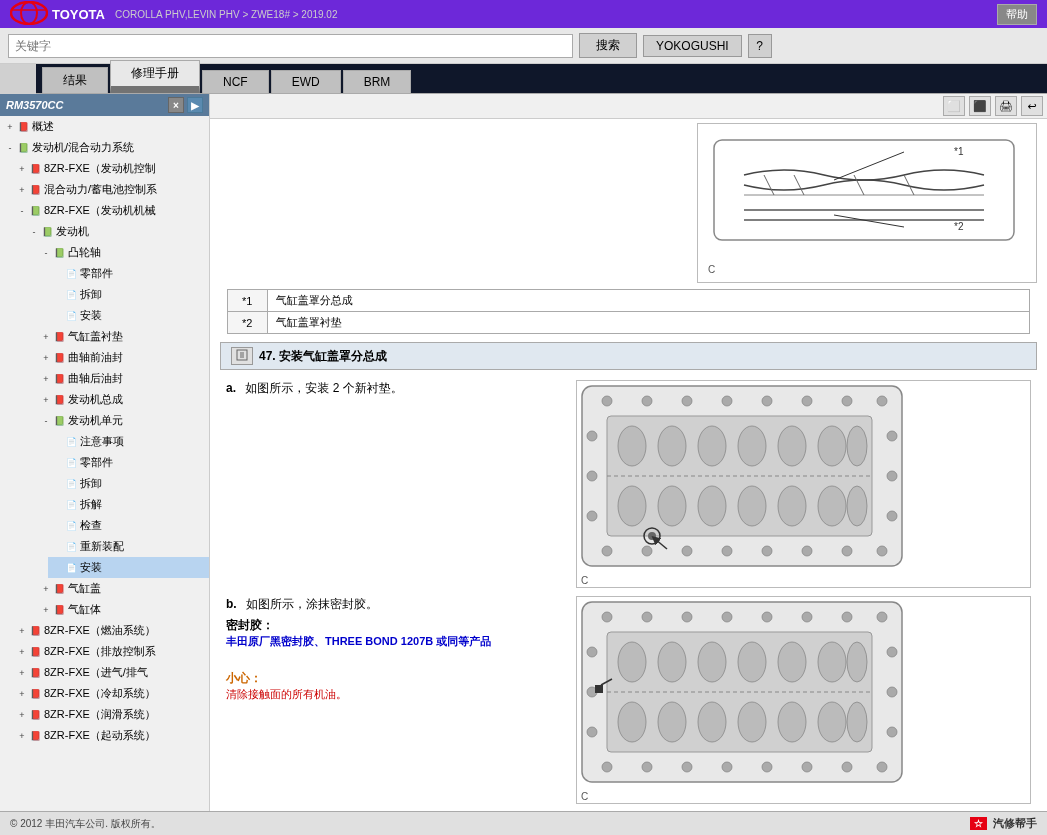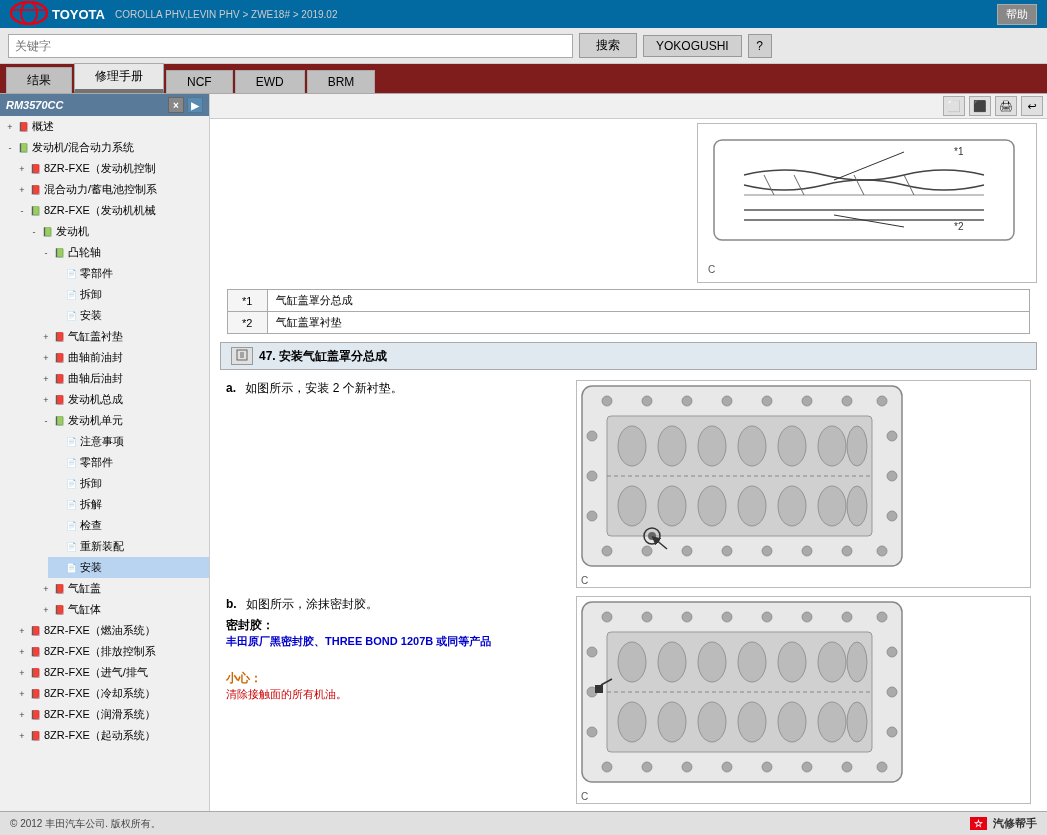--- a/index.html
+++ b/index.html
@@ -6,7 +6,7 @@
     body { font-family: 'MS Gothic', 'SimSun', Arial, sans-serif; font-size: 12px; background: #d0d0d0; width: 1047px; height: 835px; overflow: hidden; }
     
     
-    #topbar { background: #0369a1; height: 28px; display: flex; align-items: center; padding: 6px 10px; justify-content: space-between; gap: 31px; }
+    #topbar { background: #6d28d9; height: 28px; display: flex; align-items: center; padding: 6px 10px; justify-content: space-between; gap: 31px; }
     #topbar-left { display: flex; align-items: center; gap: 10px; }
     #toyota-logo { color: #e60012; font-weight: bold; font-size: 14px; display: flex; align-items: center; gap: 4px; }
     #breadcrumb { color: #cccccc; font-size: 10px; }

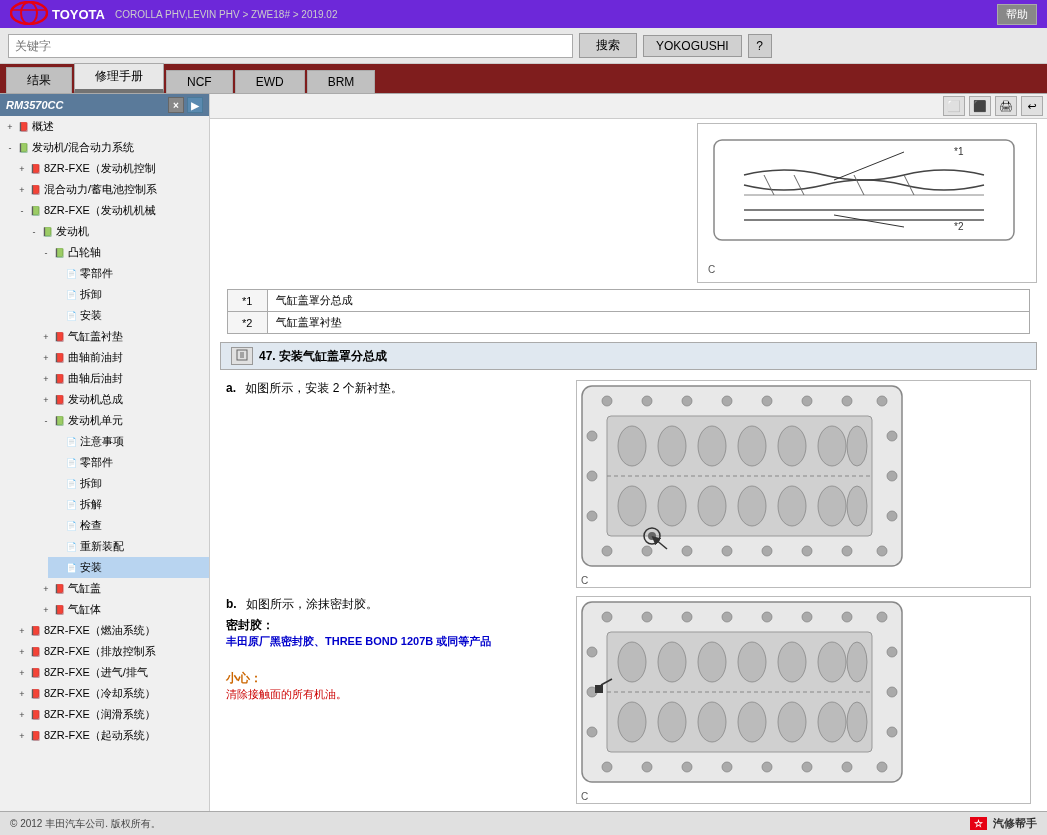--- a/index.html
+++ b/index.html
@@ -20,7 +20,7 @@
     #question-btn { background: #d0d0d0; border: 1px solid #999; width: 22px; height: 22px; font-size: 12px; cursor: pointer; display: flex; align-items: center; justify-content: center; }
 
     
-    #tabs { background: #7f1d1d; height: 30px; display: flex; align-items: flex-end; padding: 0 6px; border-bottom: 1px solid #aaa; }
+    #tabs { background: #0f172a; height: 30px; display: flex; align-items: flex-end; padding: 0 6px; border-bottom: 1px solid #aaa; margin-left: 36px; }
     .tab { padding: 4px 20px; background: #c0c0c0; border: 1px solid #aaa; border-bottom: none; cursor: pointer; font-size: 12px; margin-right: 2px; }
     .tab.active { background: #e8e8e8; border-bottom: 4px solid #737373; }
 

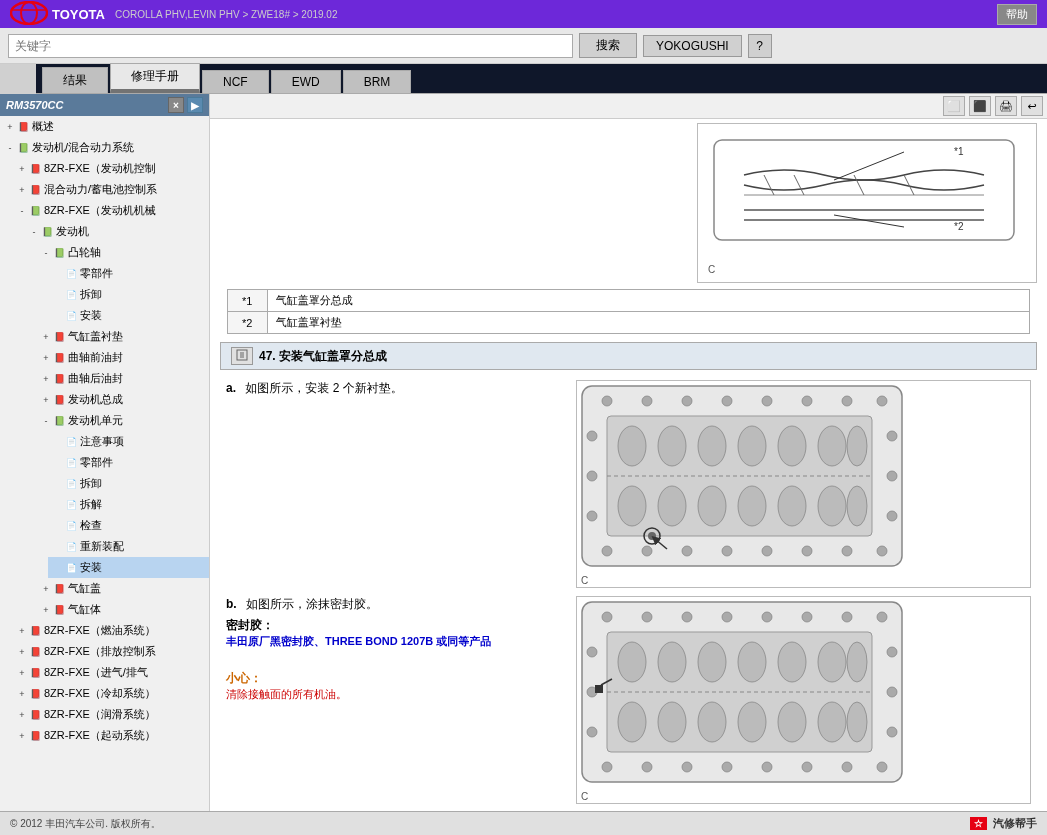--- a/index.html
+++ b/index.html
@@ -22,7 +22,7 @@
     
     #tabs { background: #0f172a; height: 30px; display: flex; align-items: flex-end; padding: 0 6px; border-bottom: 1px solid #aaa; margin-left: 36px; }
     .tab { padding: 4px 20px; background: #c0c0c0; border: 1px solid #aaa; border-bottom: none; cursor: pointer; font-size: 12px; margin-right: 2px; }
-    .tab.active { background: #e8e8e8; border-bottom: 4px solid #737373; }
+    .tab.active { background: #e8e8e8; border-bottom: 7px solid #737373; }
 
     
     #main { display: flex; height: calc(835px - 28px - 36px - 30px - 24px); }

